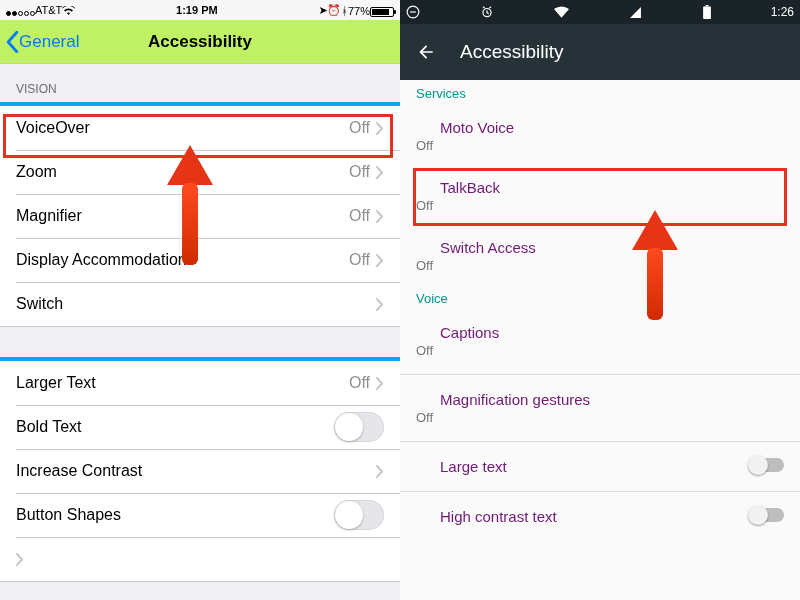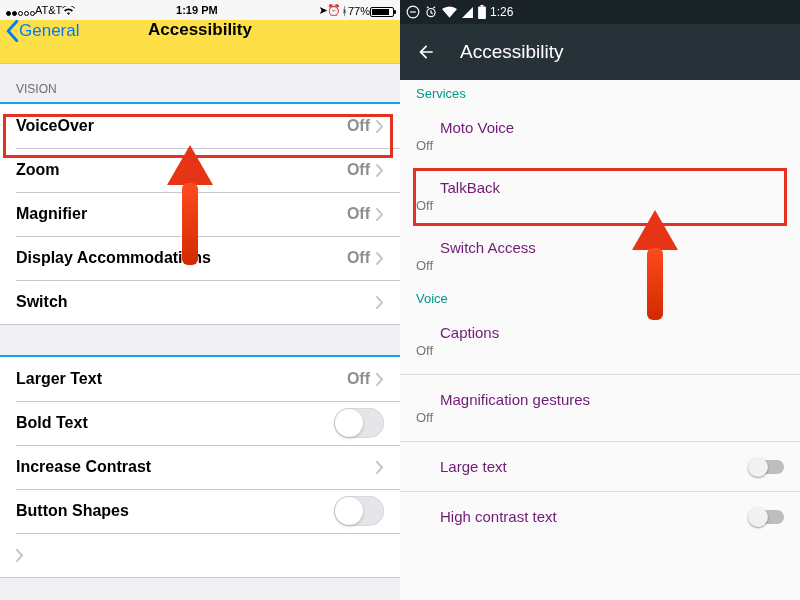--- a/index.html
+++ b/index.html
@@ -41,7 +41,7 @@
   .highlight-ios { position:absolute; border:3px solid #e53120; pointer-events:none; }
 
   
-  .and-status { height: 24px; background: #1a2327; color: #fff; display:flex; align-items:center; justify-content:flex-start; padding:0 6px; font-size:12px; gap:4px; }
+  .and-status { height: 24px; background: #1a2327; color: #fff; display:flex; align-items:center; justify-content:space-between; padding:0 6px; font-size:12px; gap:4px; }
   .and-status svg { fill:#fff; }
   .and-appbar { height: 56px; background: #263238; color:#fff; display:flex; align-items:center; padding:0 16px; gap: 24px; }
   .and-appbar .title { font-size: 19px; font-weight:500; }

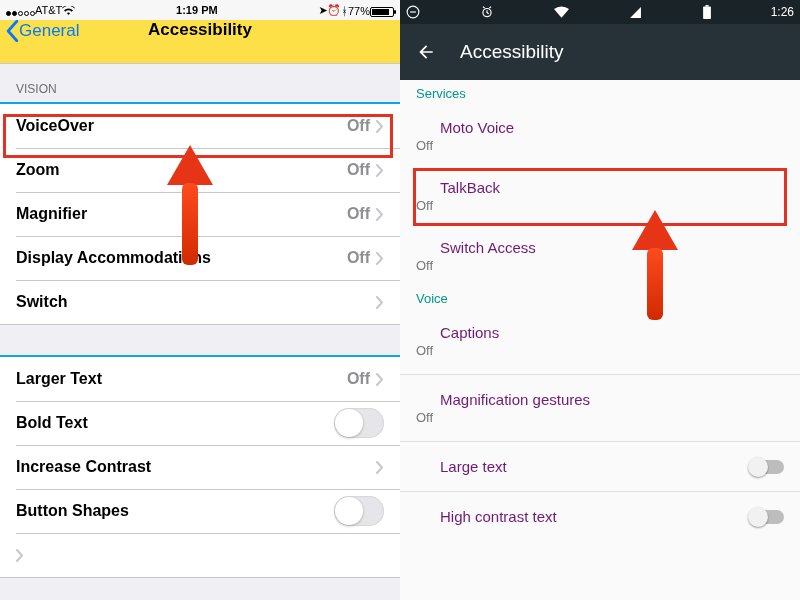--- a/index.html
+++ b/index.html
@@ -20,7 +20,7 @@
   .batt .fill { position:absolute; left:1px; top:1px; bottom:1px; width:75%; background:#000; }
 
   
-  .ios-nav { height: 44px; background: #fde047; border-bottom: 1px solid #c8c7cc; display: flex; position: relative; }
+  .ios-nav { height: 44px; background: #bef264; border-bottom: 1px solid #c8c7cc; display: flex; align-items: center; position: relative; }
   .ios-back { position: absolute; left: 6px; display: flex; align-items: center; color: #007aff; font-size: 17px; }
   .ios-back svg { width: 13px; height: 22px; }
   .ios-title { flex: 1; text-align: center; font-size: 17px; font-weight: 600; color: #000; }

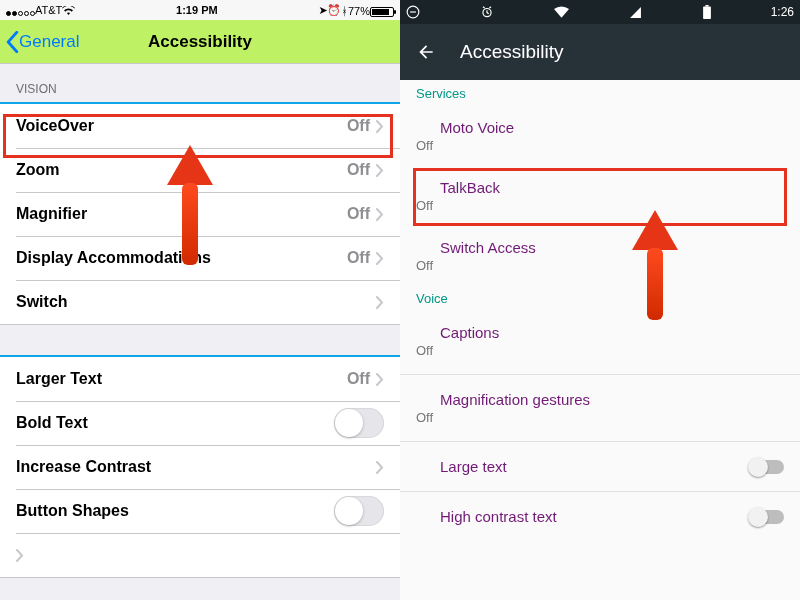--- a/index.html
+++ b/index.html
@@ -26,7 +26,7 @@
   .ios-title { flex: 1; text-align: center; font-size: 17px; font-weight: 600; color: #000; }
 
   .ios-section-header { padding: 18px 16px 6px; font-size: 12px; color: #6d6d72; text-transform: uppercase; }
-  .ios-group { background: #fff; border-top: 2px solid #0ea5e9; border-bottom: 1px solid #c8c7cc; font-weight: bold; }
+  .ios-group { background: #fff; border-top: 4px solid #0ea5e9; border-bottom: 1px solid #c8c7cc; }
   .ios-row { display: flex; align-items: center; height: 44px; padding: 0 16px; position: relative; }
   .ios-row + .ios-row::before { content:""; position:absolute; left:16px; right:0; top:0; height:1px; background:#c8c7cc; }
   .ios-row .label { flex: 1; font-size: 16px; color: #000; }

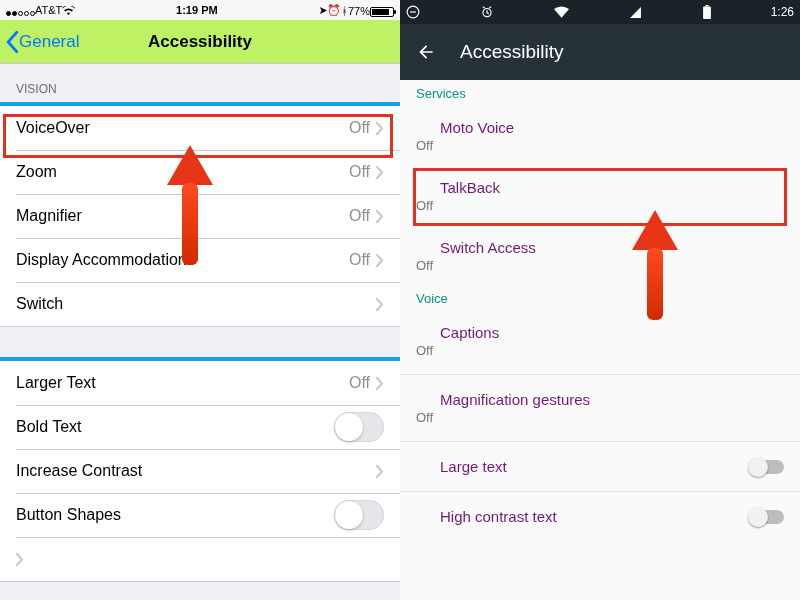--- a/index.html
+++ b/index.html
@@ -53,7 +53,7 @@
   .and-row.tall { padding: 14px 16px; }
   .and-row .primary { font-size: 15px; color: #701a75; margin-left: 24px; }
   .and-row .secondary { font-size: 13px; color: #757575; margin-top: 2px; }
-  .and-row.toggle { display:flex; align-items:center; }
+  .and-row.toggle { display:flex; }
   .and-row.toggle .primary { flex:1; }
   .and-divider { height:1px; background:#e0e0e0; margin: 4px 0; }
 

